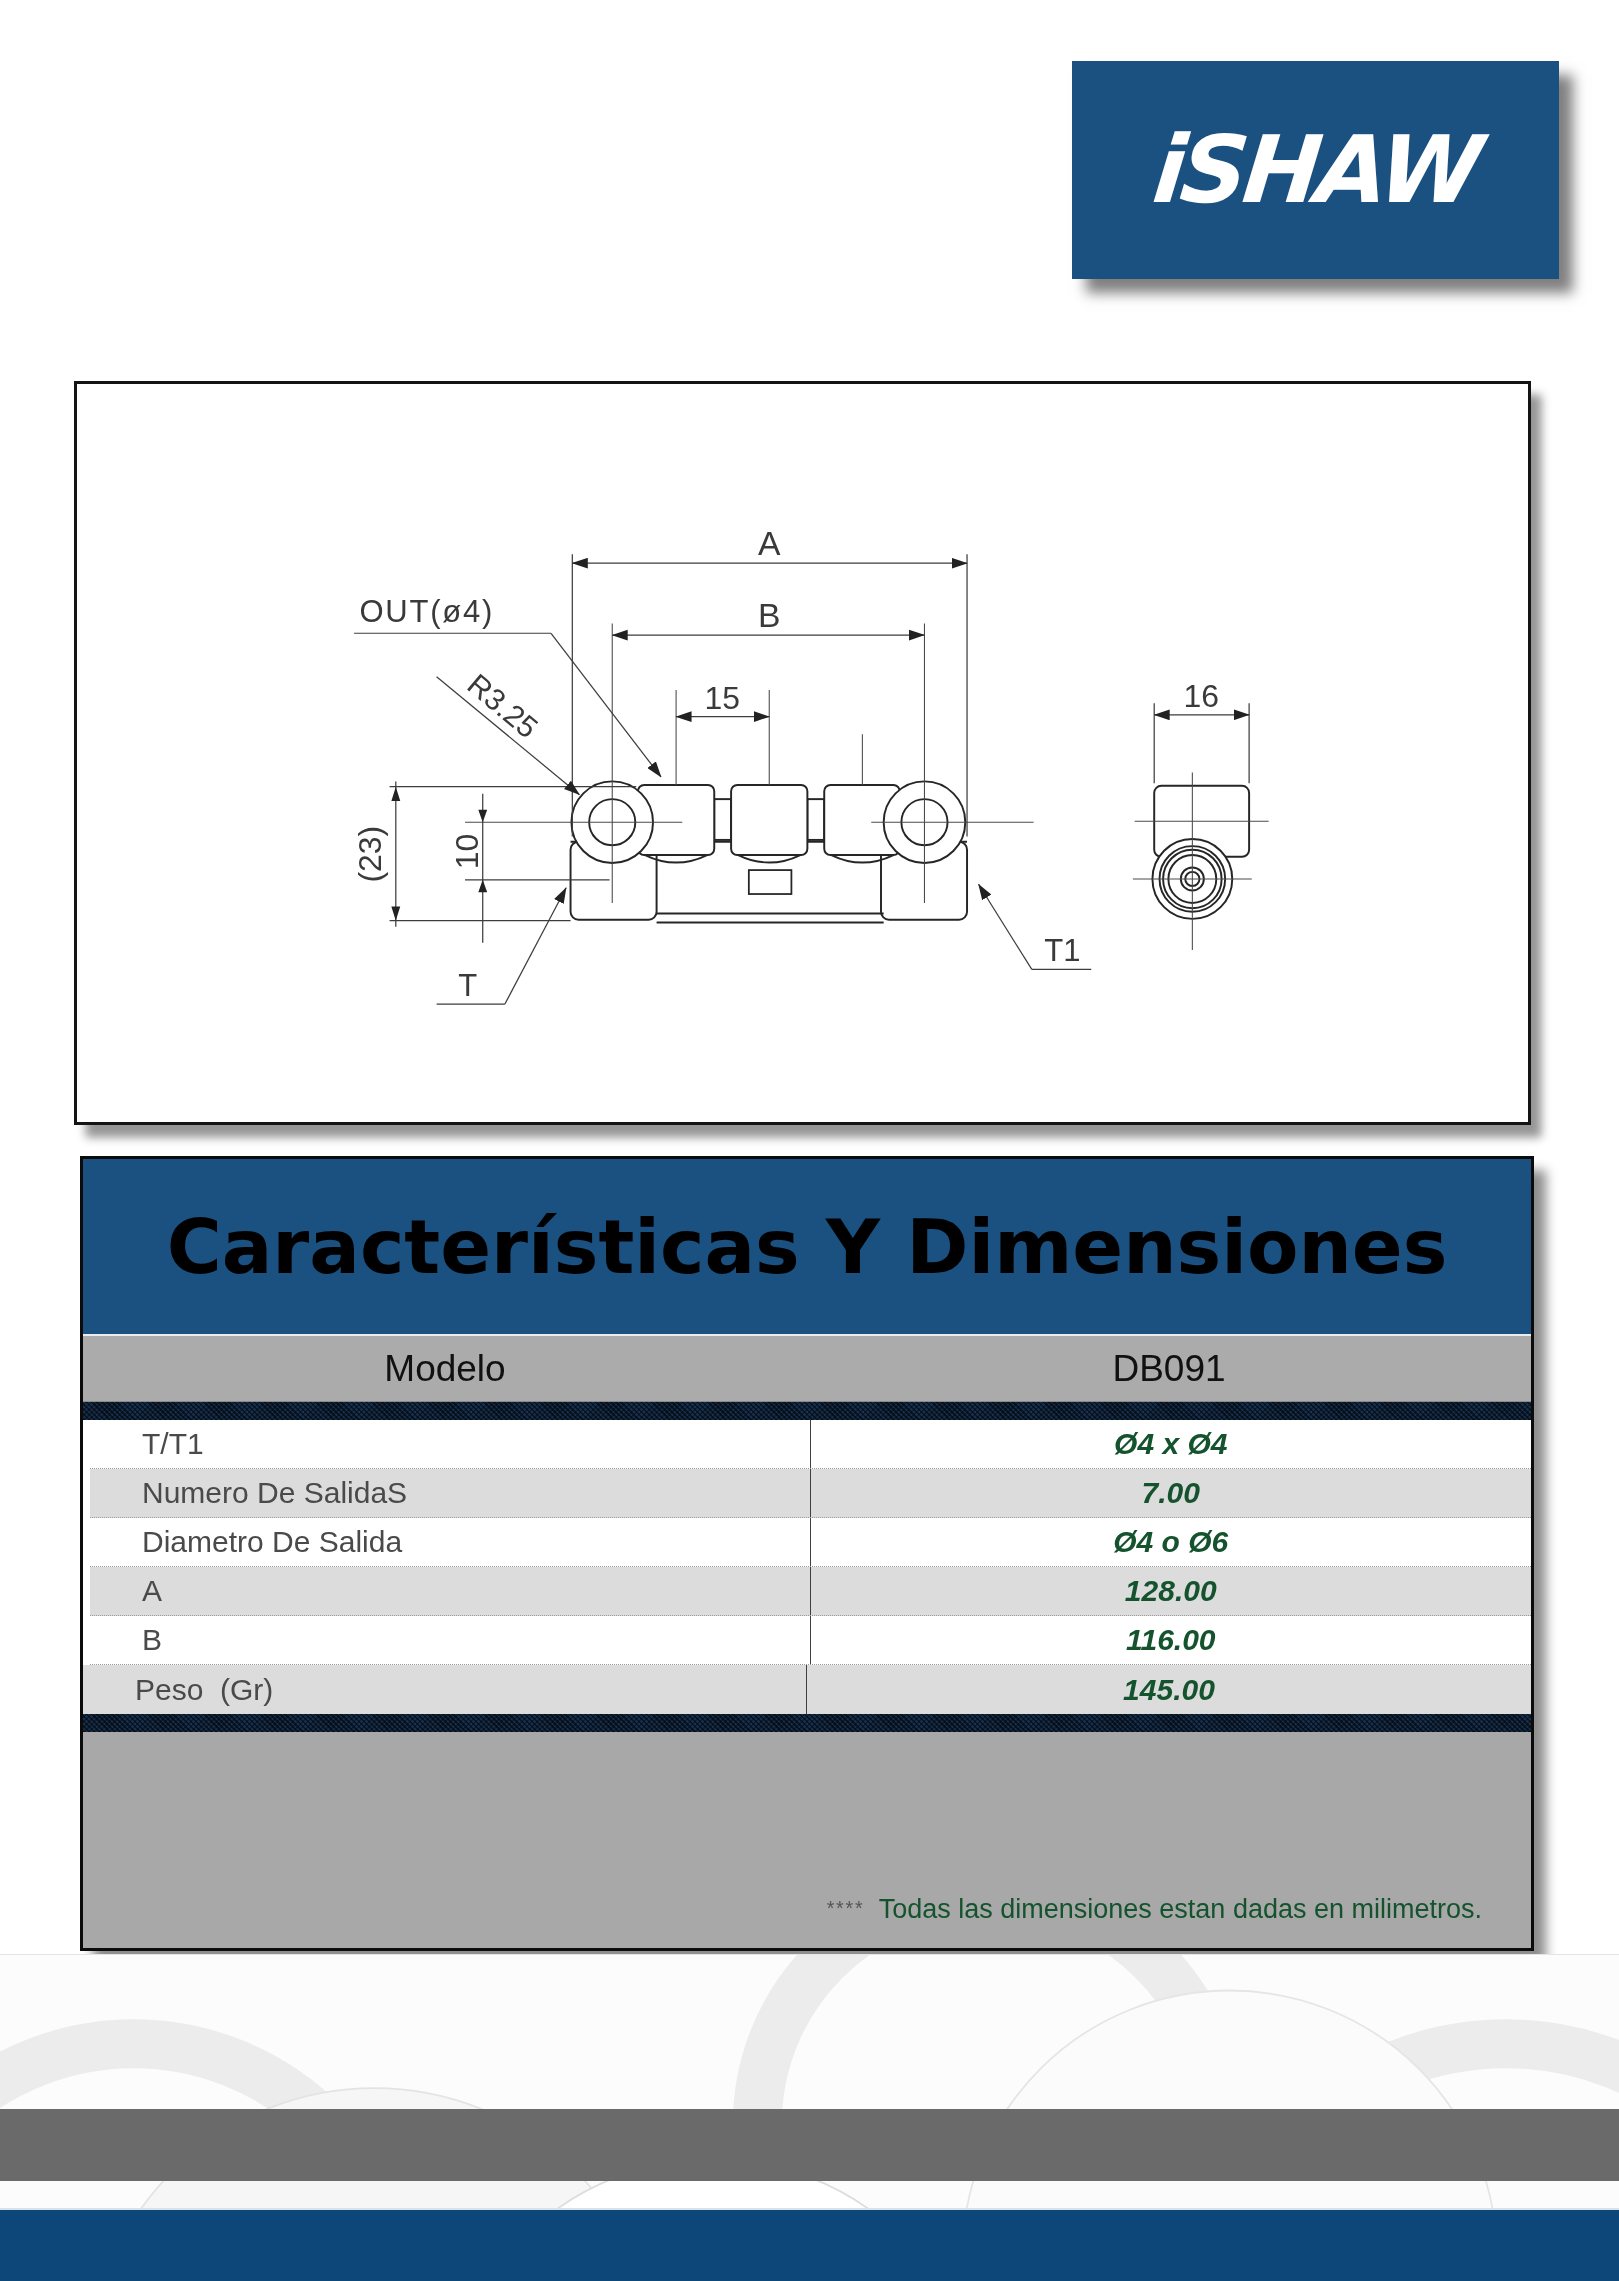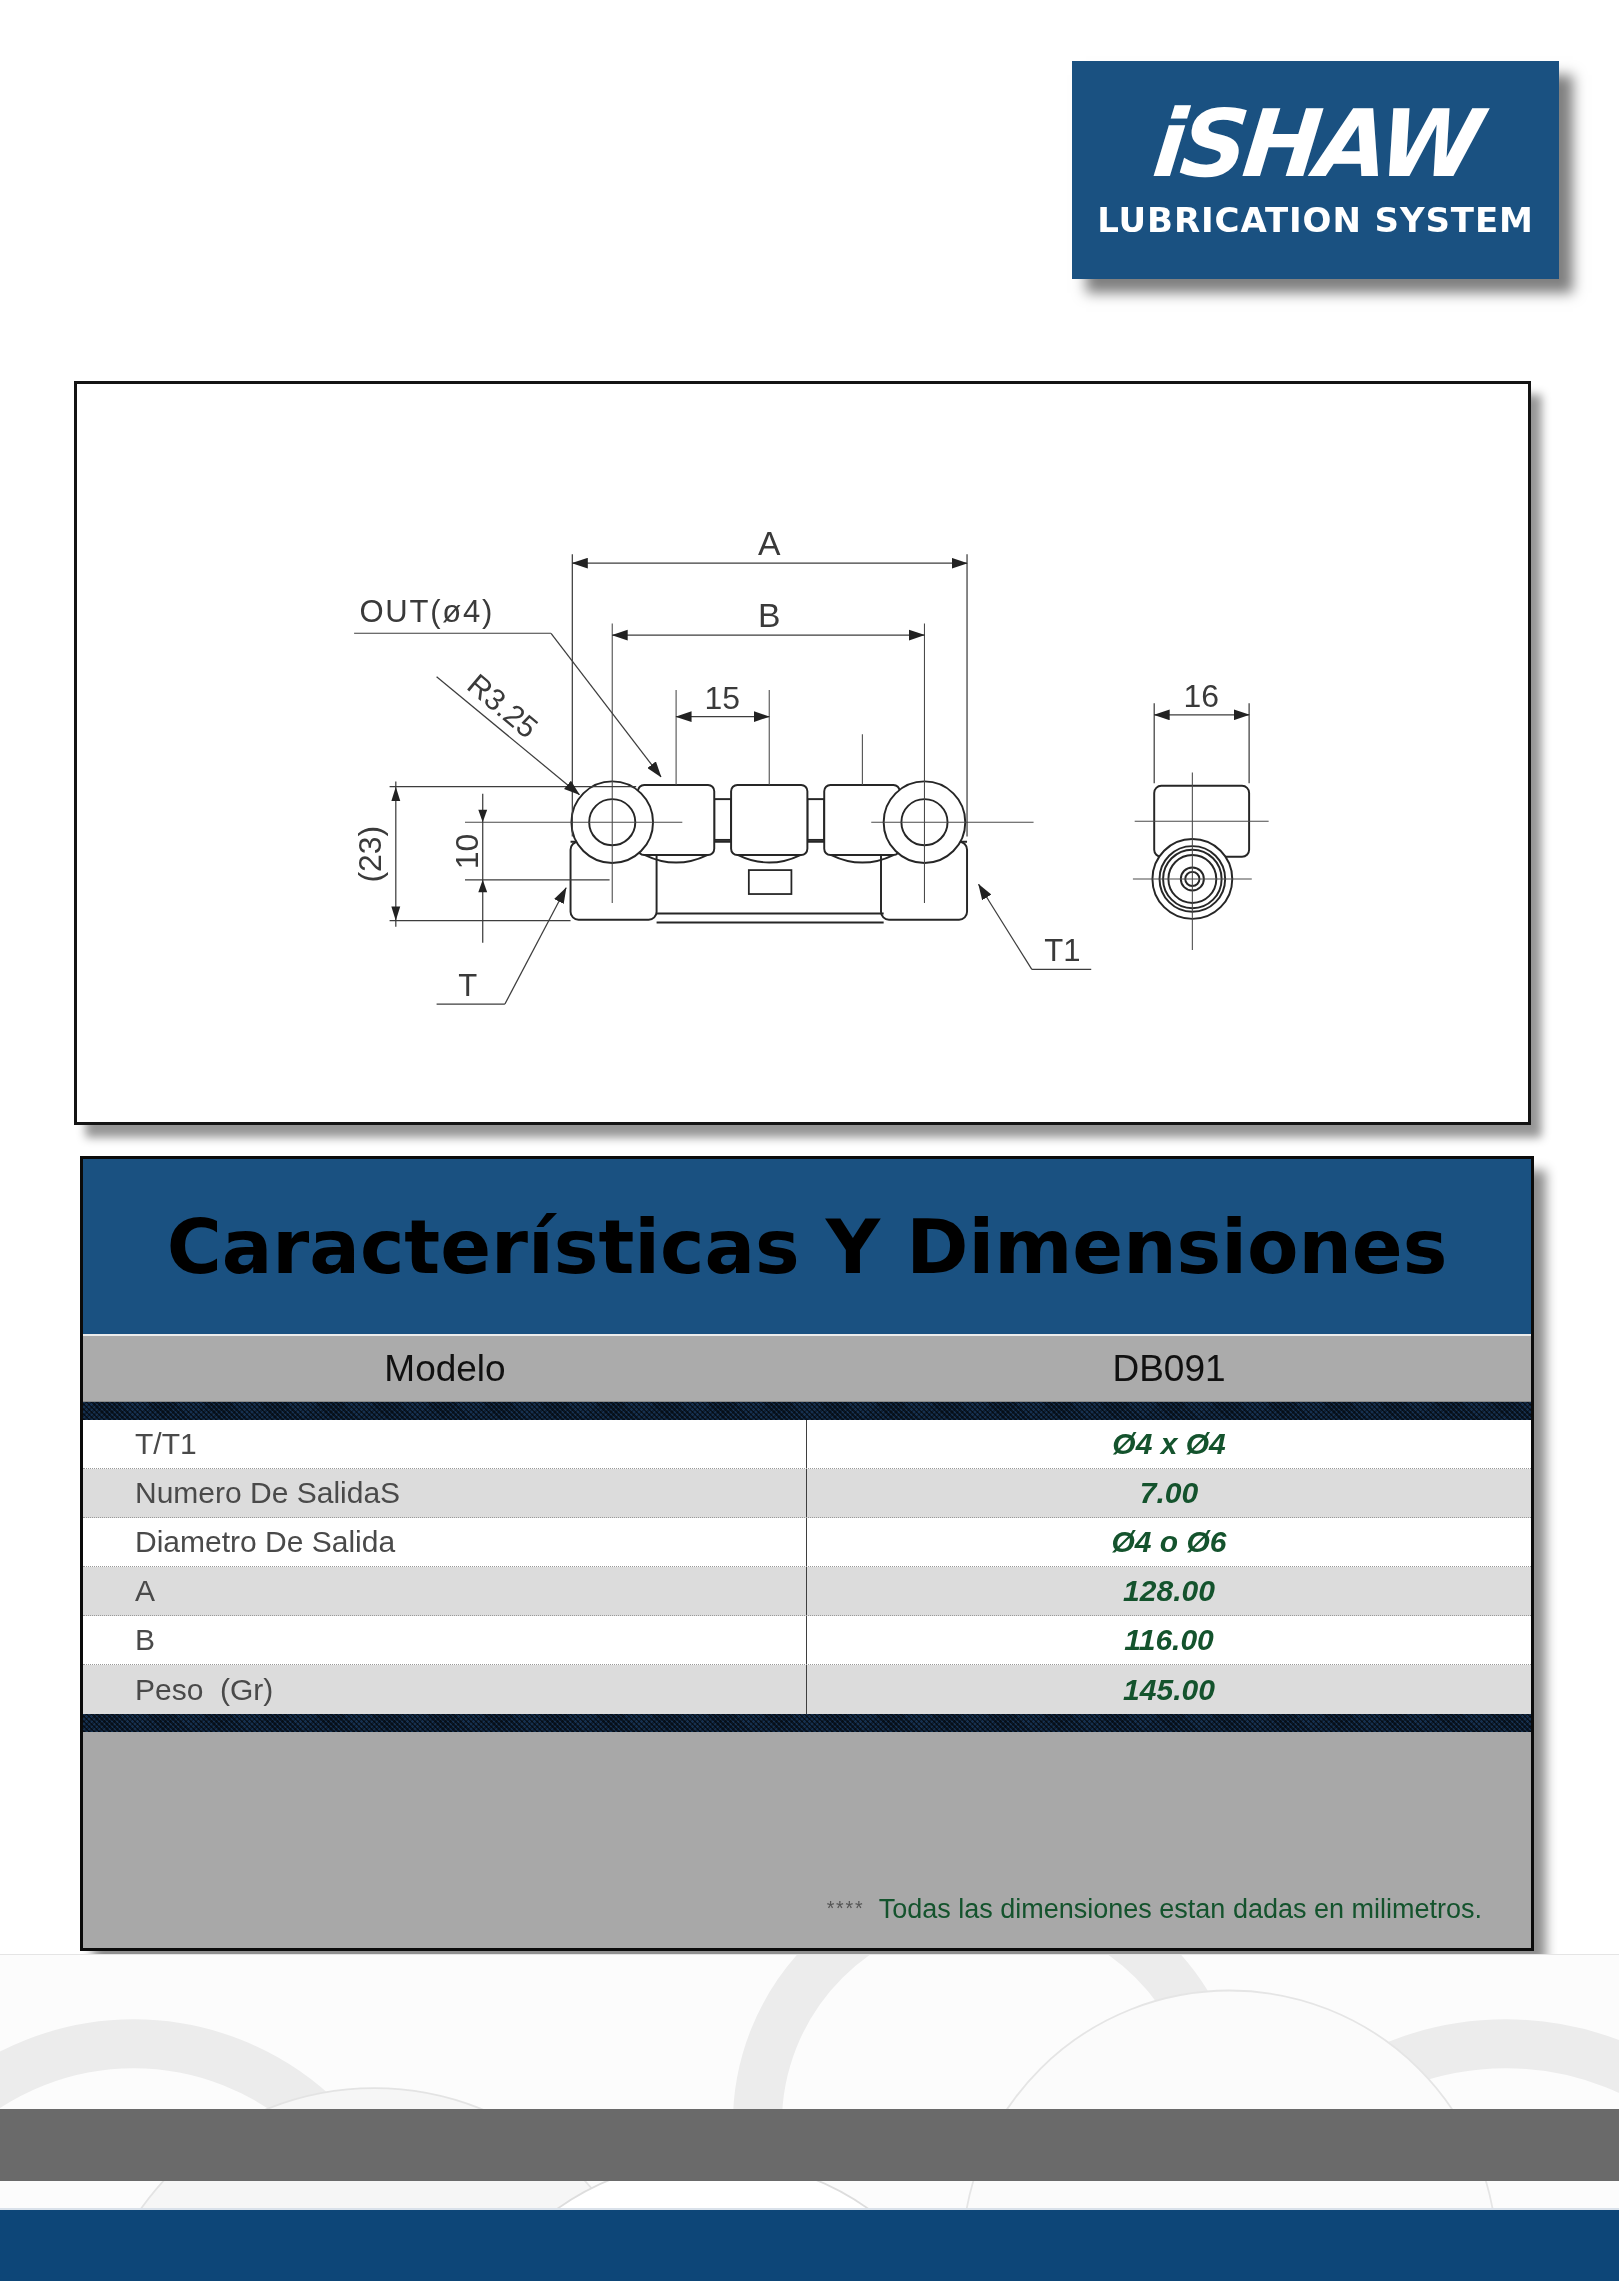--- a/index.html
+++ b/index.html
@@ -114,7 +114,6 @@
 
 <div class="logo-box">
   <div class="logo-brand">iSHAW</div>
-  <div class="logo-sub">LUBRICATION SYSTEM</div>
 </div>
 
 <div class="drawing-panel">

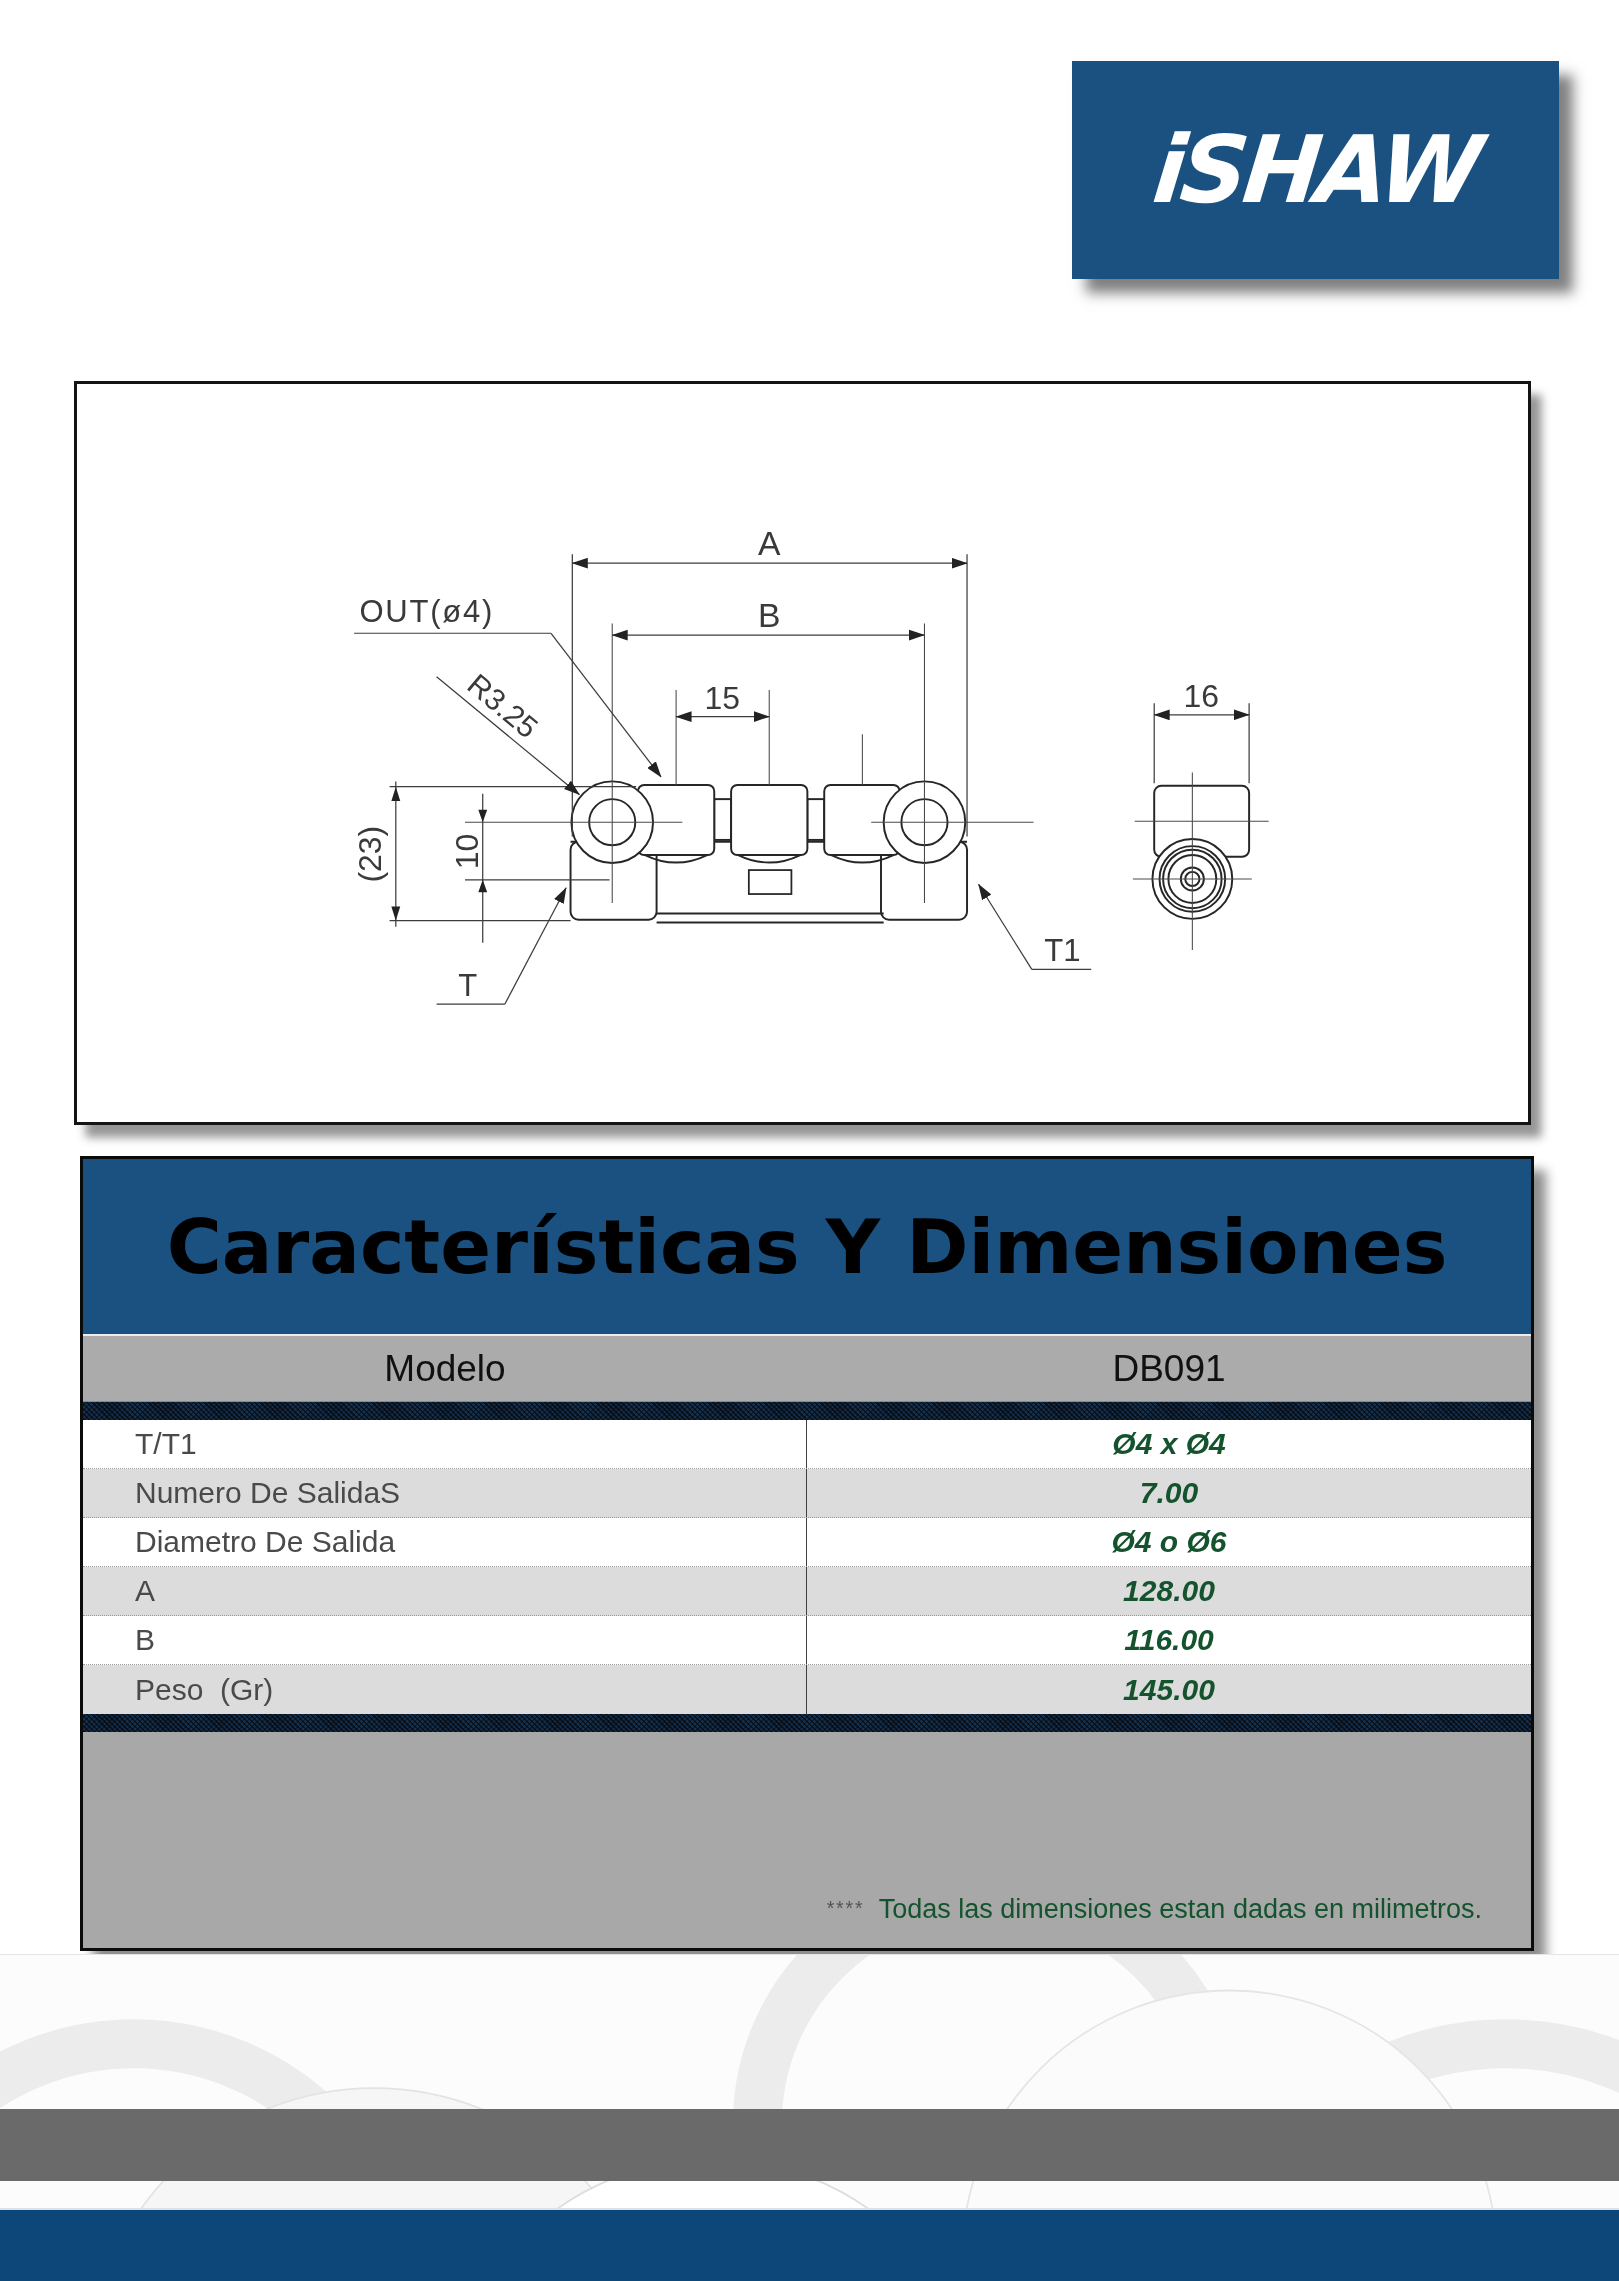--- a/index.html
+++ b/index.html
@@ -73,7 +73,7 @@
   .spec-rows { display:grid; grid-auto-rows:49px; }
   .spec-row { display:grid; grid-template-columns:50% 50%; background:#fff; }
   .spec-row.alt { background:#DCDCDC; }
-  .spec-row:not(:last-child) { border-bottom:1.8px dotted #9a9a9a; }
+  .spec-row:not(:last-child) { border-bottom:1.8px dotted #9a9a9a;margin-left:7px; }
   .spec-row .label {
     display:flex; align-items:center; padding-left:52px;
     font-size:30px; color:#4a4a4a; border-right:1.8px solid #3f3f3f;

